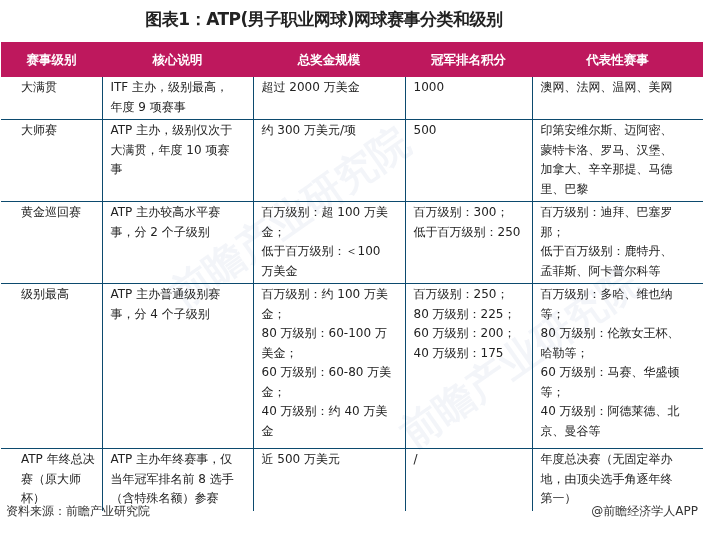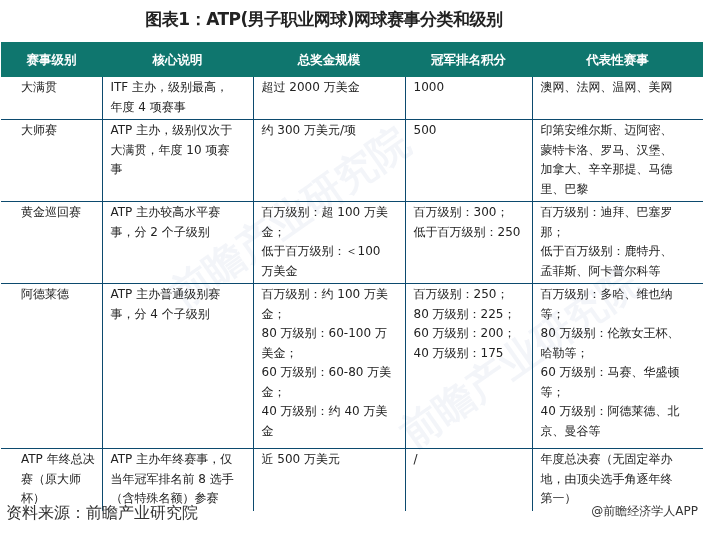--- a/index.html
+++ b/index.html
@@ -26,7 +26,7 @@
     col.c4 { width: 127px; }
     col.c5 { width: 171px; }
     thead th {
-      background: #0f766e; color: #ffffff; height: 35px;
+      background: #be185d; color: #ffffff; height: 35px;
       font-family: "DejaVu Sans", "Liberation Sans", sans-serif;
       font-size: 12.5px; font-weight: bold; text-align: center;
       border: none; padding: 0;

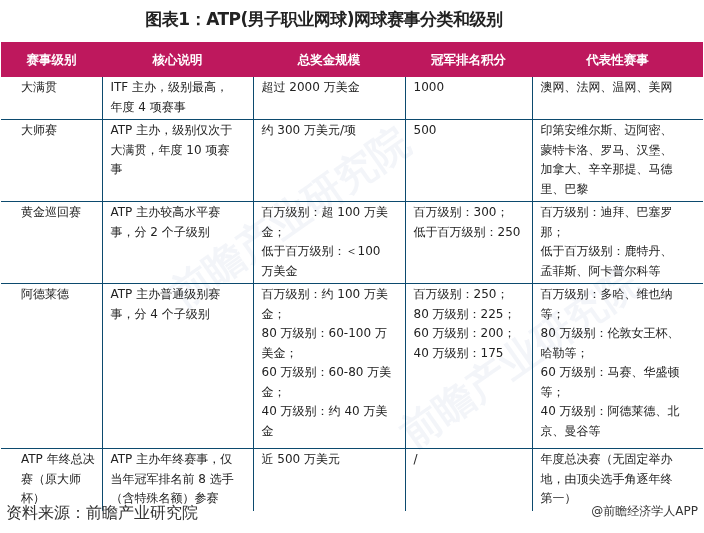--- a/index.html
+++ b/index.html
@@ -90,7 +90,7 @@
         </td>
         <td>
           <span class="line">ITF 主办，级别最高，</span>
-          <span class="line">年度 4 项赛事</span>
+          <span class="line">年度 9 项赛事</span>
         </td>
         <td>
           <span class="line">超过 2000 万美金</span>

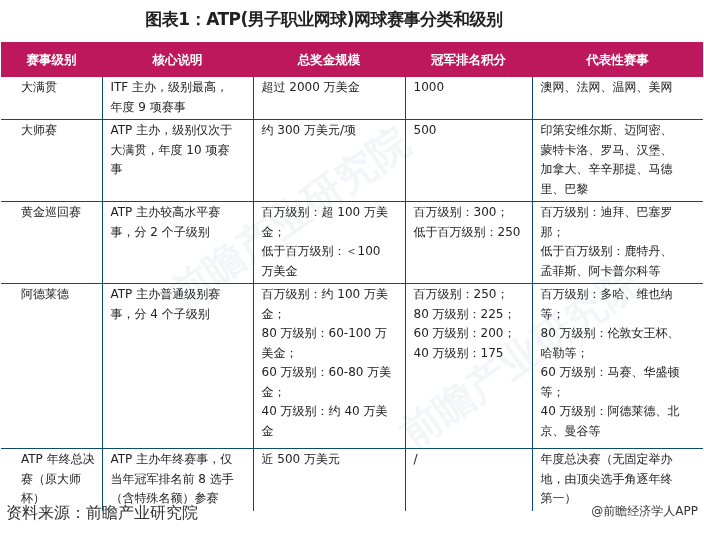--- a/index.html
+++ b/index.html
@@ -151,7 +151,7 @@
       </tr>
       <tr style="height: 165px;">
         <td>
-          <span class="line">阿德莱德</span>
+          <span class="line">级别最高</span>
         </td>
         <td>
           <span class="line">ATP 主办普通级别赛</span>

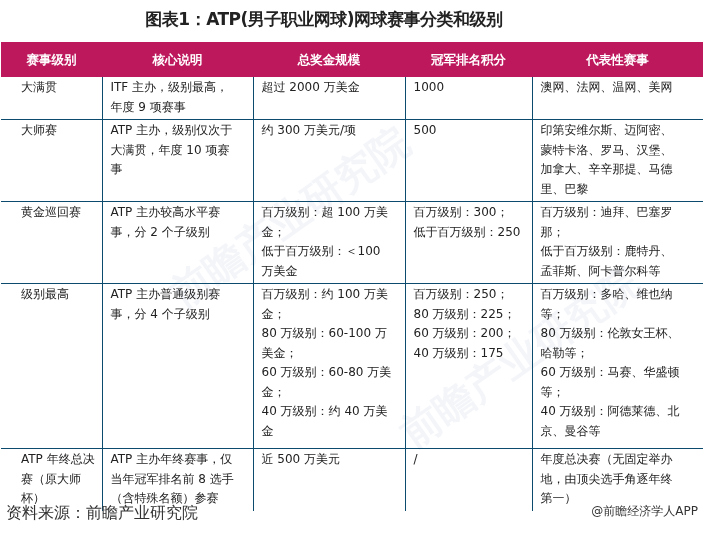--- a/index.html
+++ b/index.html
@@ -45,7 +45,7 @@
     .source {
       position: absolute; left: 6px; top: 503px;
       font-family: Liberation Serif, serif;
-      font-size: 16px; color: #333;
+      font-size: 12px; color: #333;
     }
     .credit {
       position: absolute; right: 6px; top: 503px;

